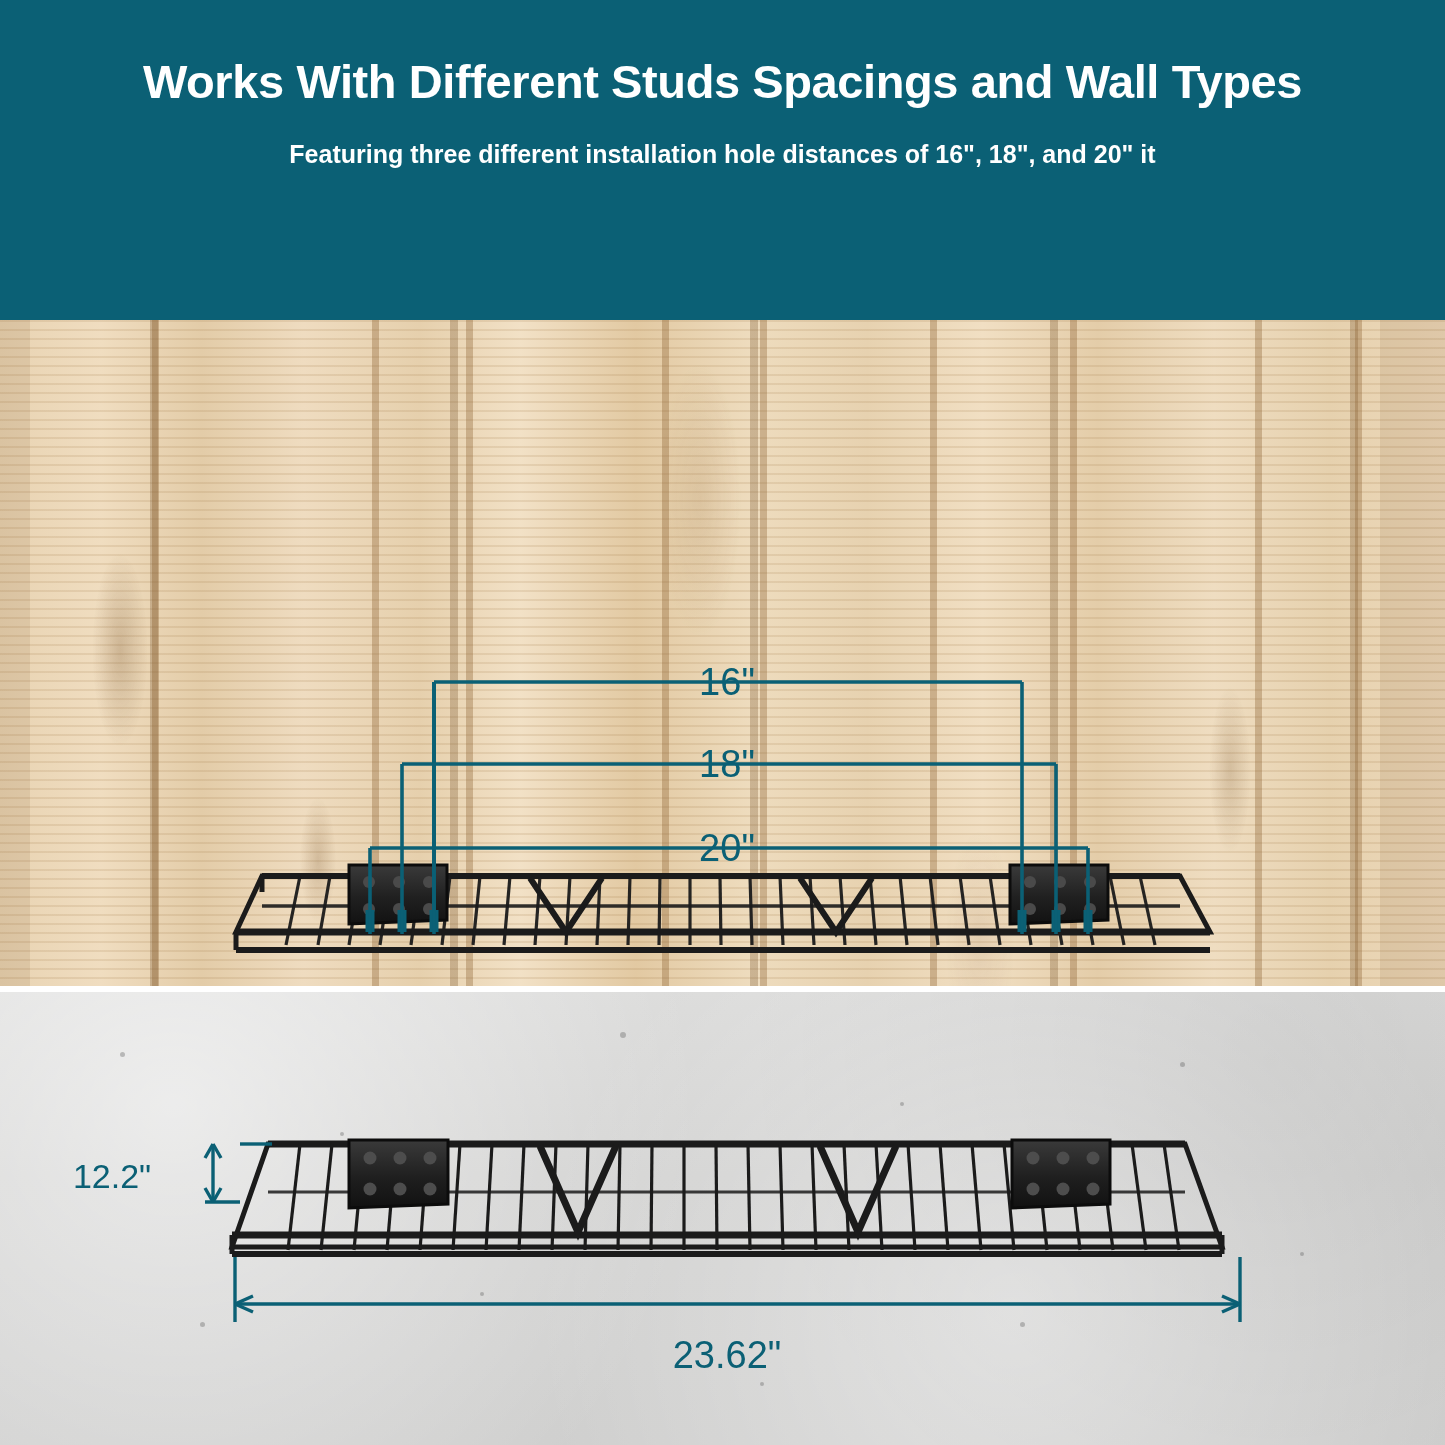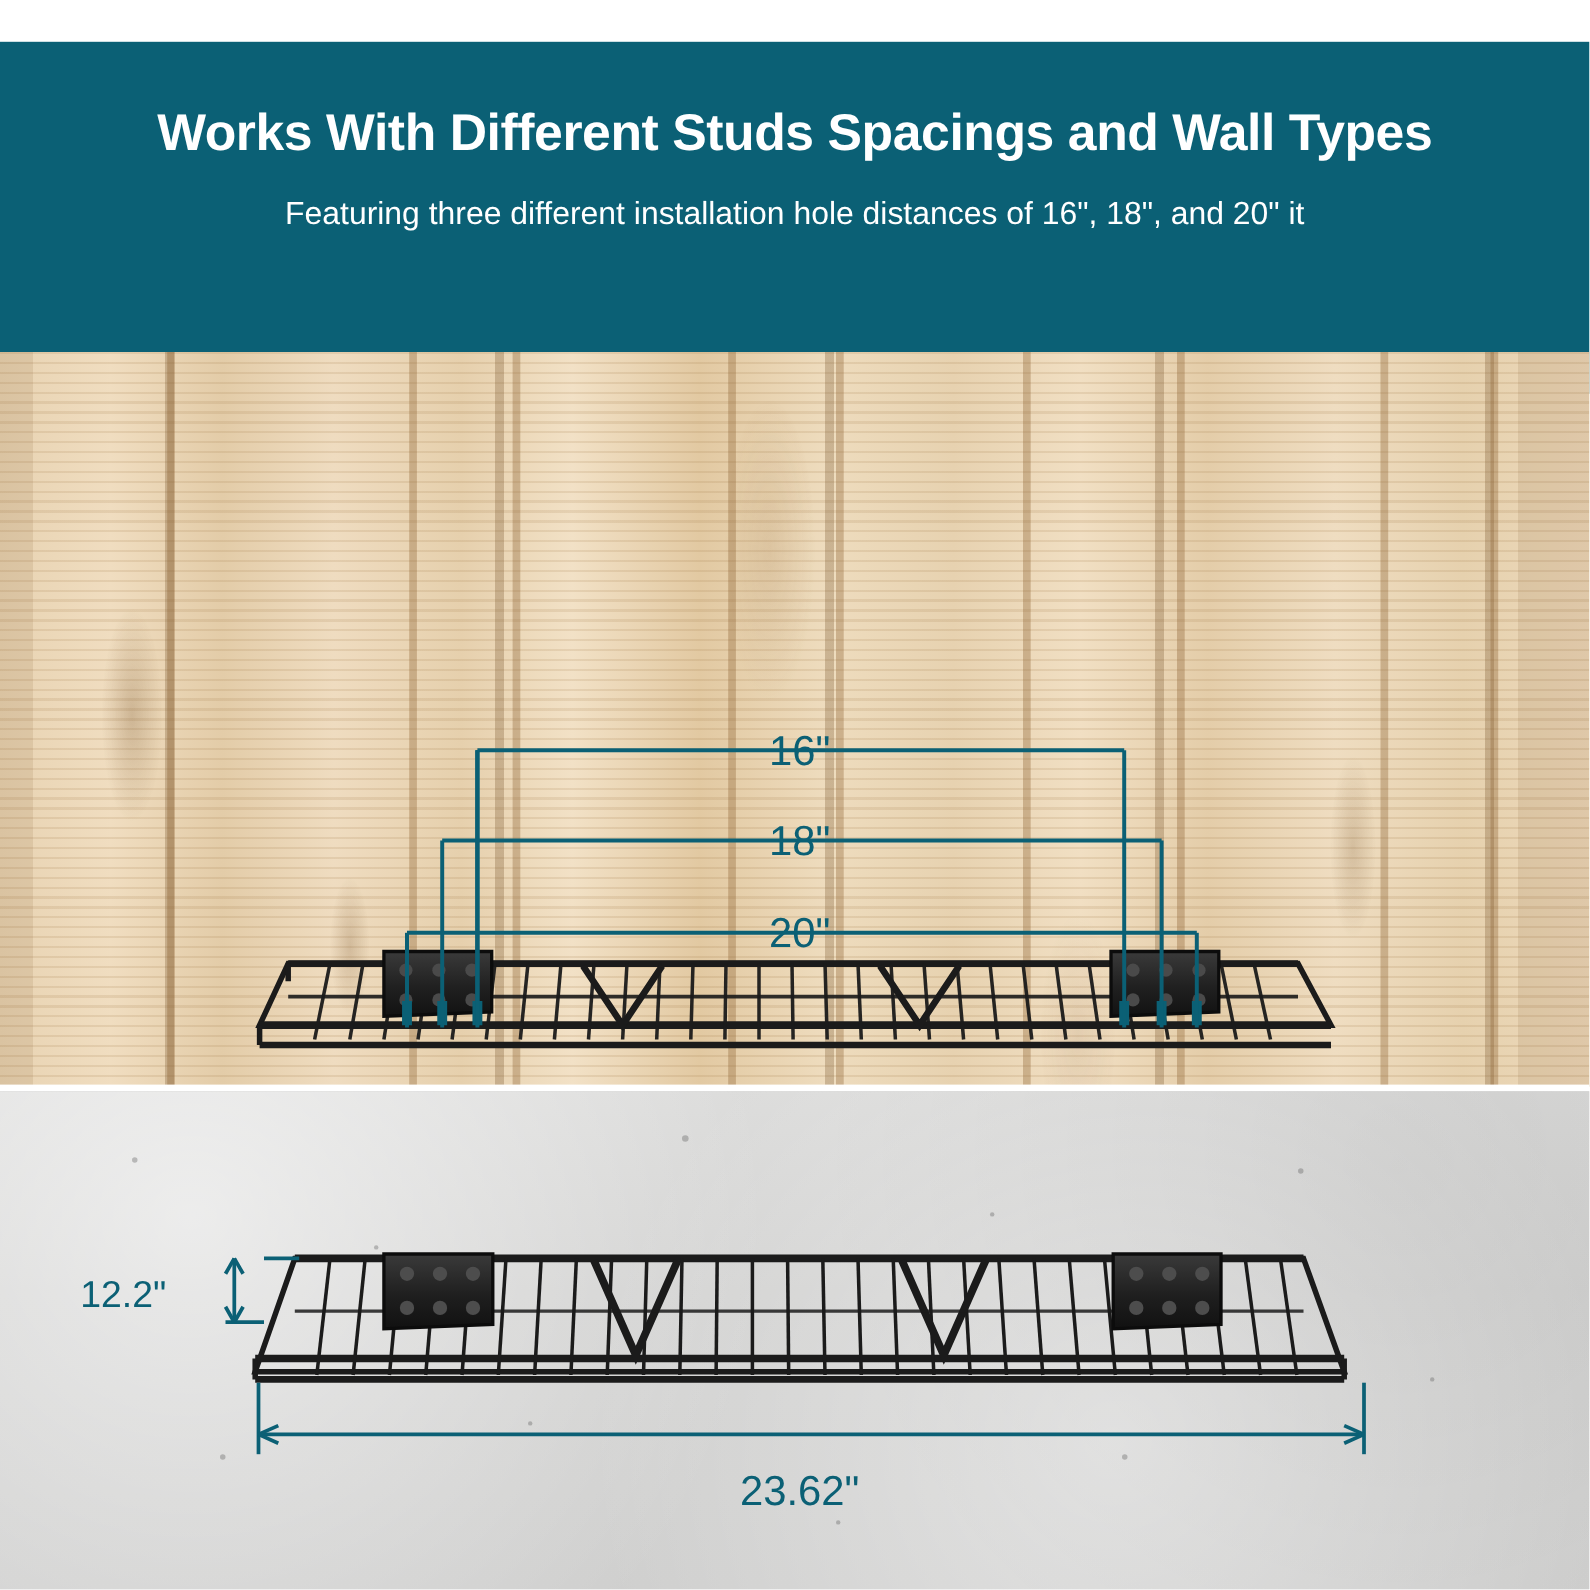--- a/index.html
+++ b/index.html
@@ -26,7 +26,6 @@
     padding: 56px 40px 0 40px;
     text-align: center;
     color: #ffffff;
-    margin-top: 38px;
   }
   .header-title {
     font-size: 47px;

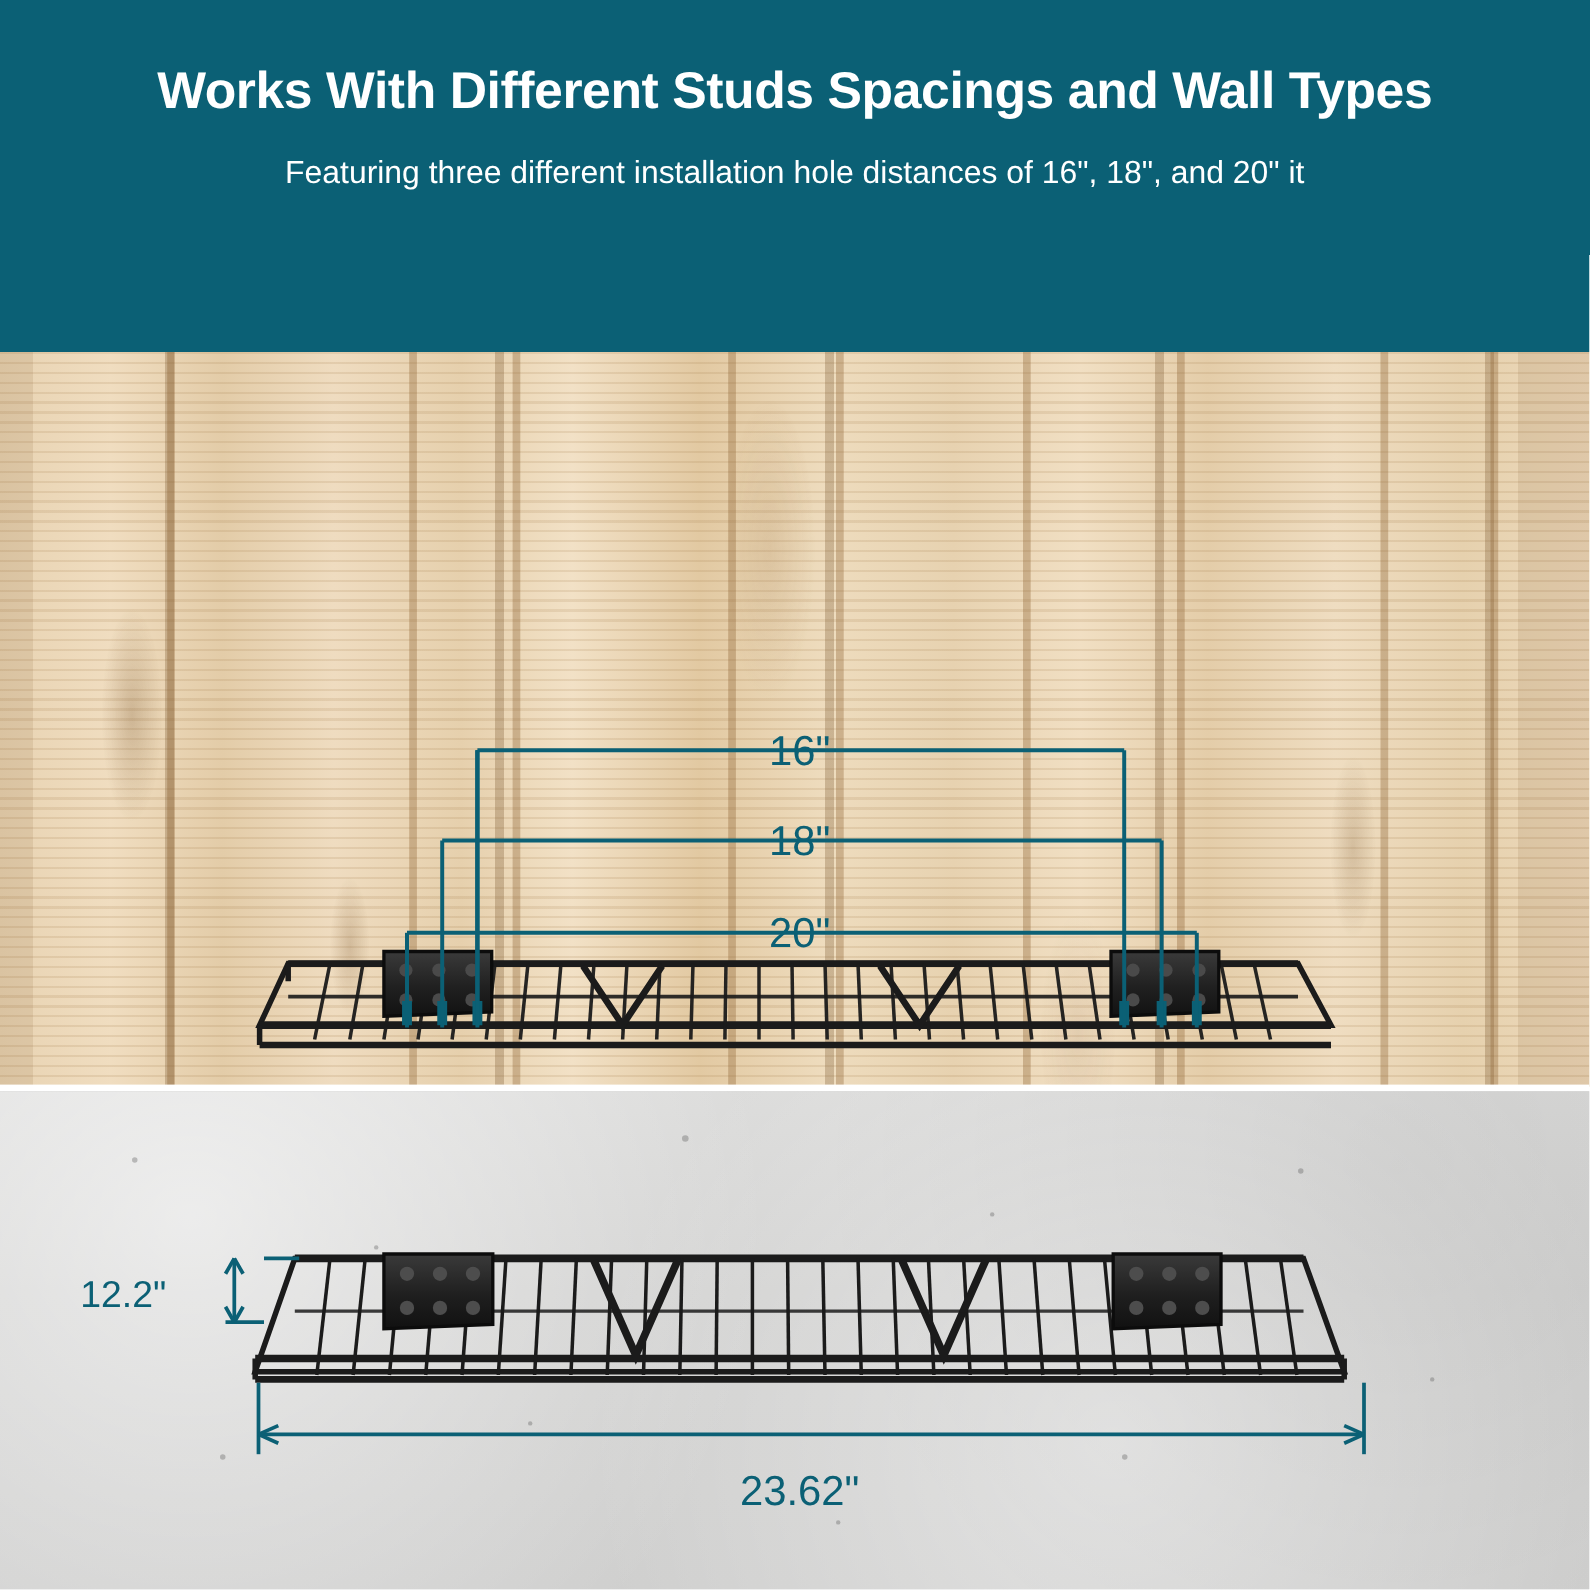--- a/index.html
+++ b/index.html
@@ -36,9 +36,9 @@
     white-space: nowrap;
   }
   .header-sub {
-    font-size: 29px;
+    font-size: 25px;
     line-height: 1.52;
-    font-weight: normal;
+    font-weight: bold;
     margin: 0;
   }
 

